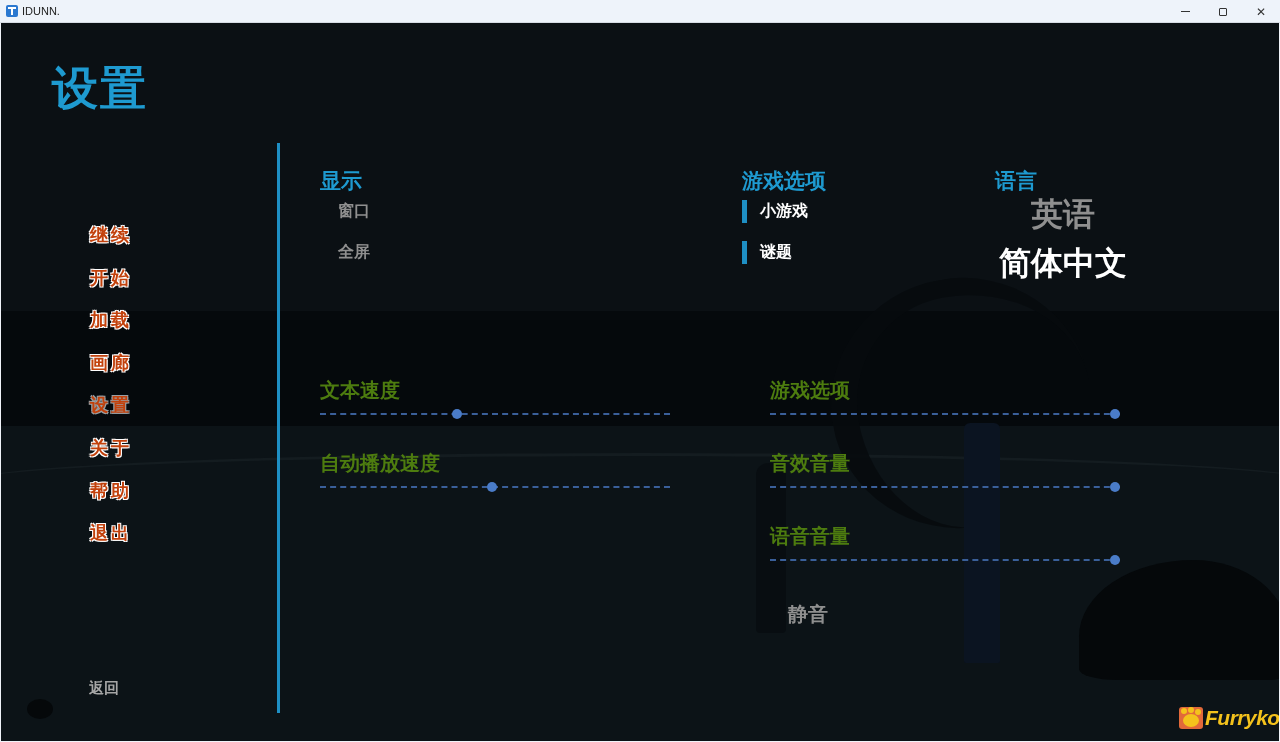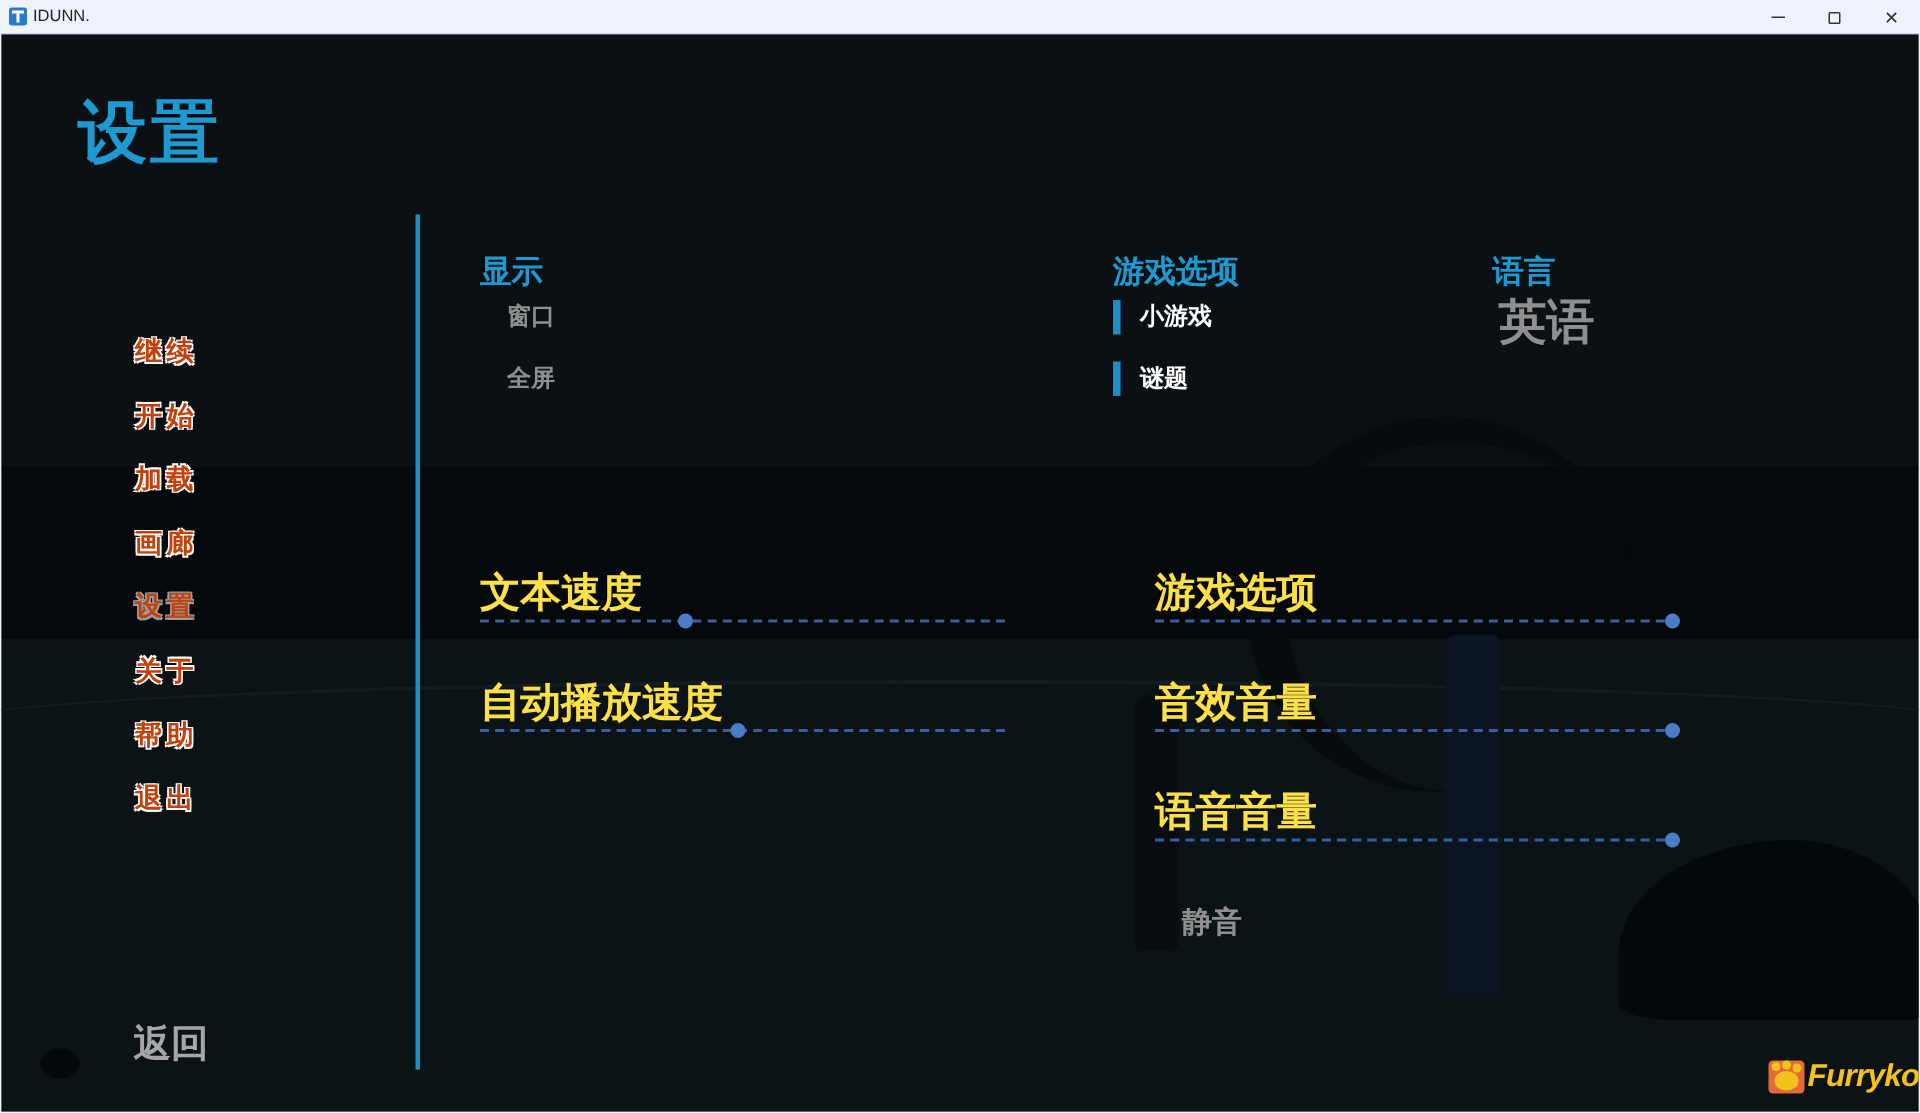--- a/index.html
+++ b/index.html
@@ -169,6 +169,7 @@
   <div class="group lang" style="left:994px; top:144px;">
     <div class="group-title">语言</div>
     <span class="opt"><span>英语</span></span>
+    <span class="opt selected"><span>简体中文</span></span>
   </div>
 
   <div class="slider-block" style="left:319px; top:354px;">

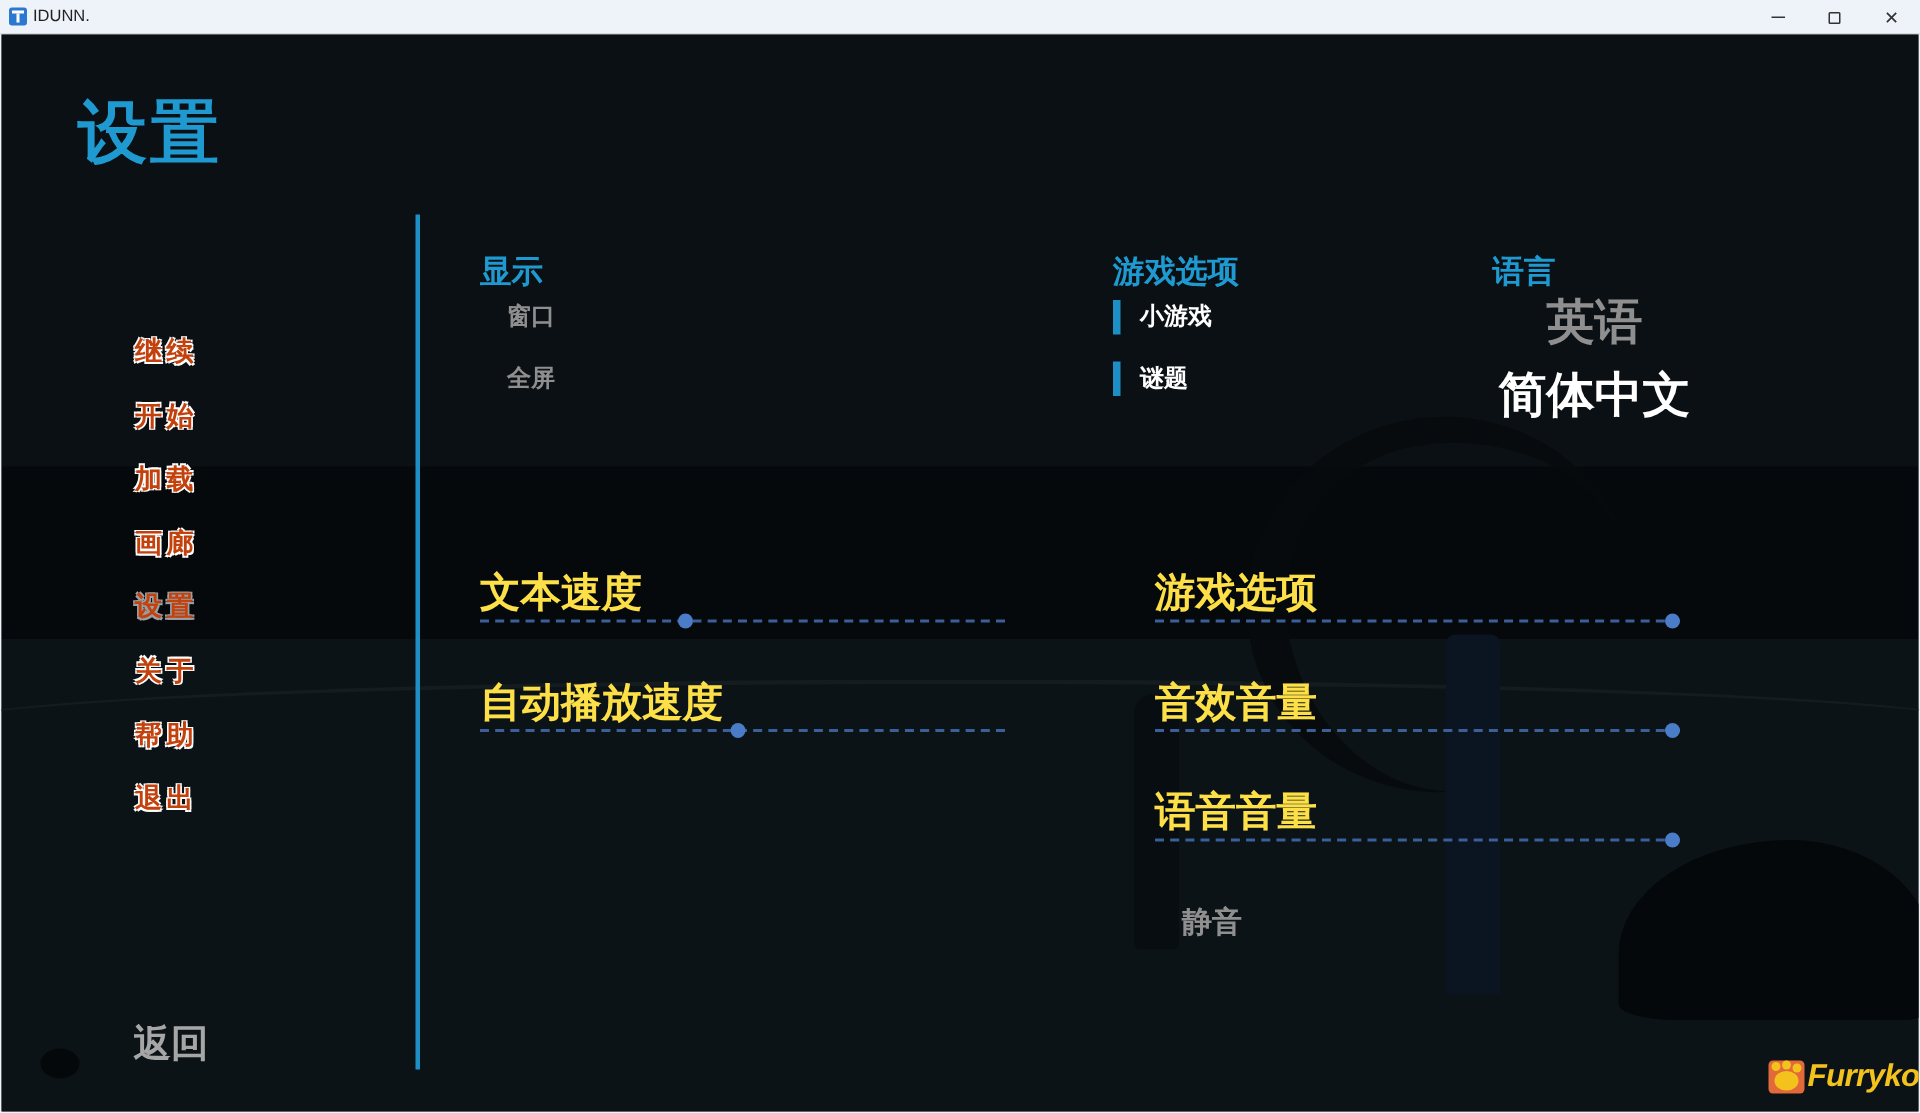--- a/index.html
+++ b/index.html
@@ -87,7 +87,7 @@
 
     
     .slider-block { position: absolute; width: 350px; }
-    .slider-label { font-size: 27px; font-weight: bold; color: #fde047; height: 30px; }
+    .slider-label { font-size: 20px; font-weight: bold; color: #4d7c0f; height: 30px; }
     .slider {
       position: relative; height: 10px; margin-top: 2px; cursor: pointer;
     }

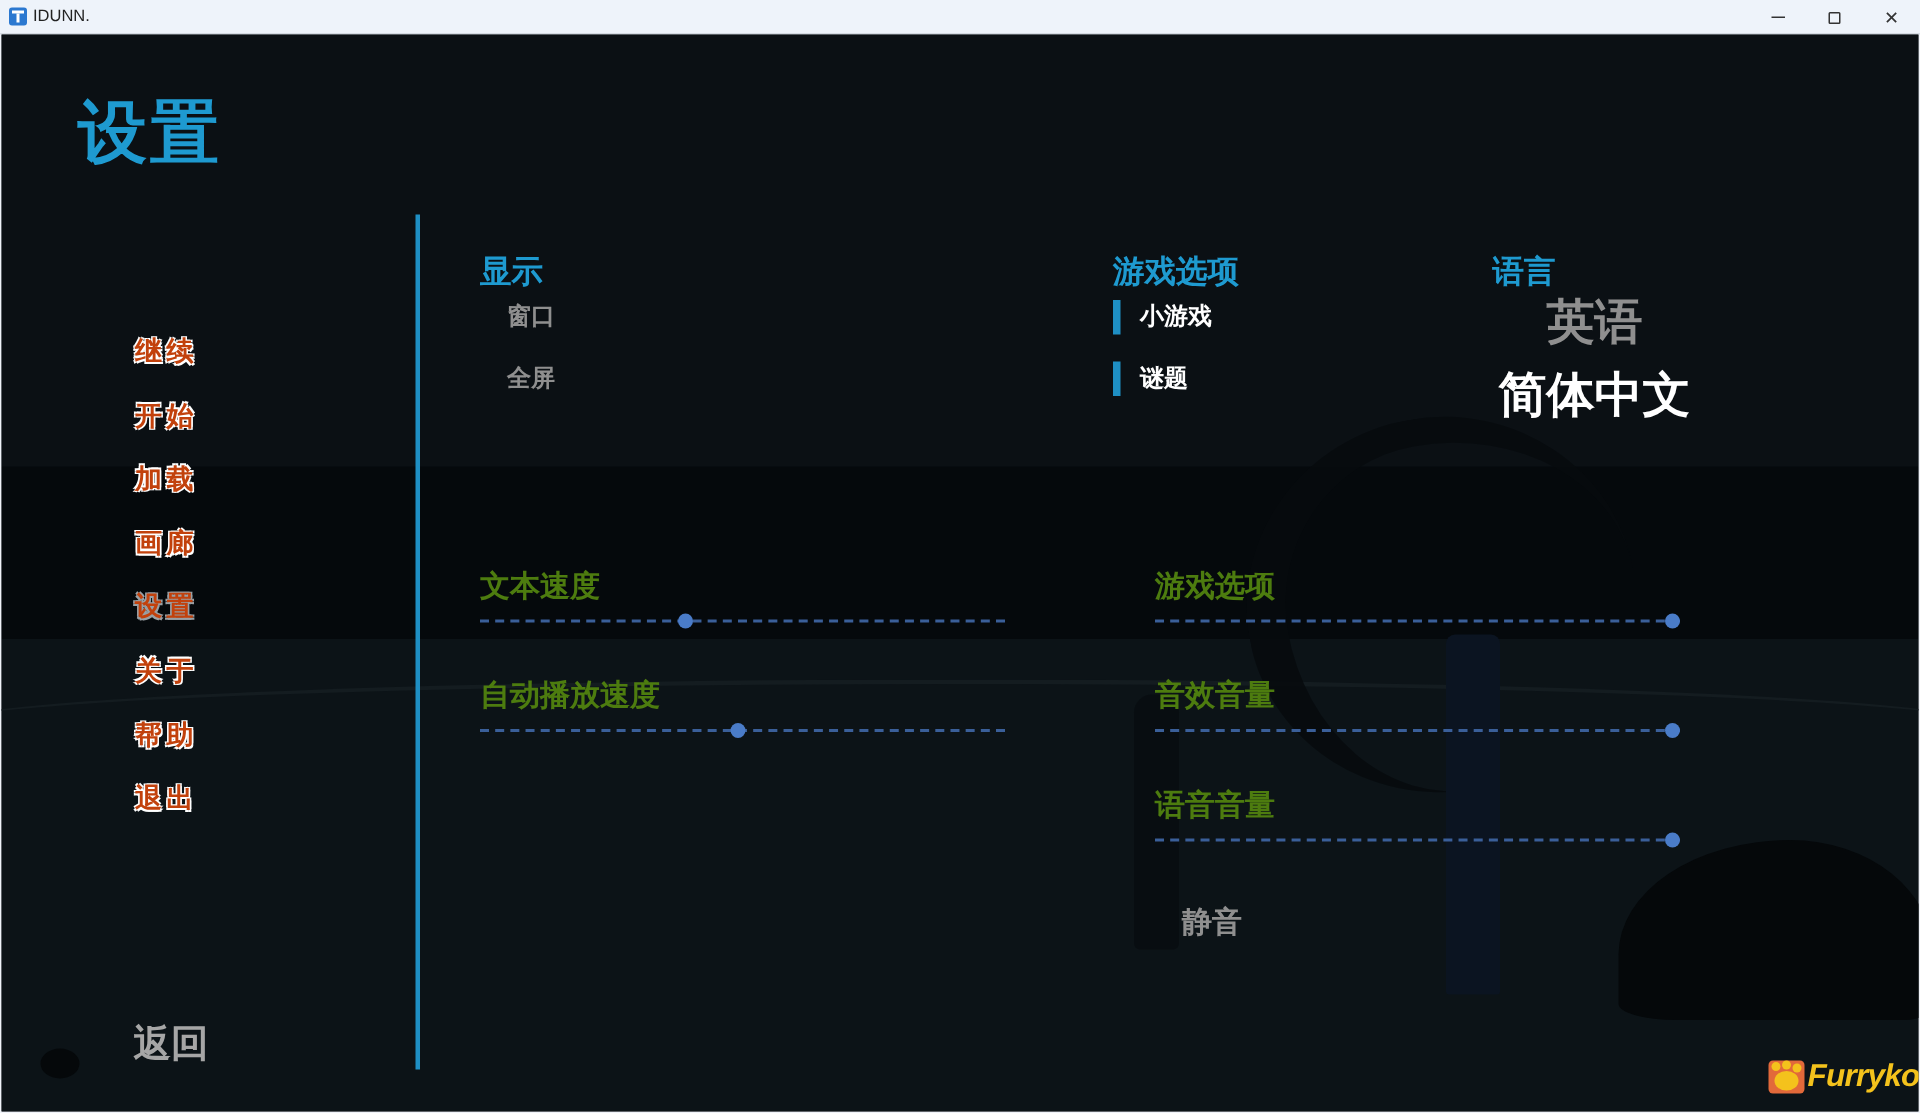--- a/index.html
+++ b/index.html
@@ -70,7 +70,7 @@
       cursor: pointer;
     }
     .menu-item.active { text-shadow: -1px -1px 0 #9aa0a5, 1px -1px 0 #9aa0a5, -1px 1px 0 #9aa0a5, 1px 1px 0 #9aa0a5; }
-    .back-btn { position: absolute; left: 88px; top: 656px; font-size: 25px; font-weight: bold; color: #a6a6a6; cursor: pointer; }
+    .back-btn { position: absolute; left: 88px; top: 656px; font-size: 15px; font-weight: bold; color: #a6a6a6; cursor: pointer; }
 
     .divider { position: absolute; left: 276px; top: 120px; width: 3px; height: 570px; background: #1e8fc4; }
 

